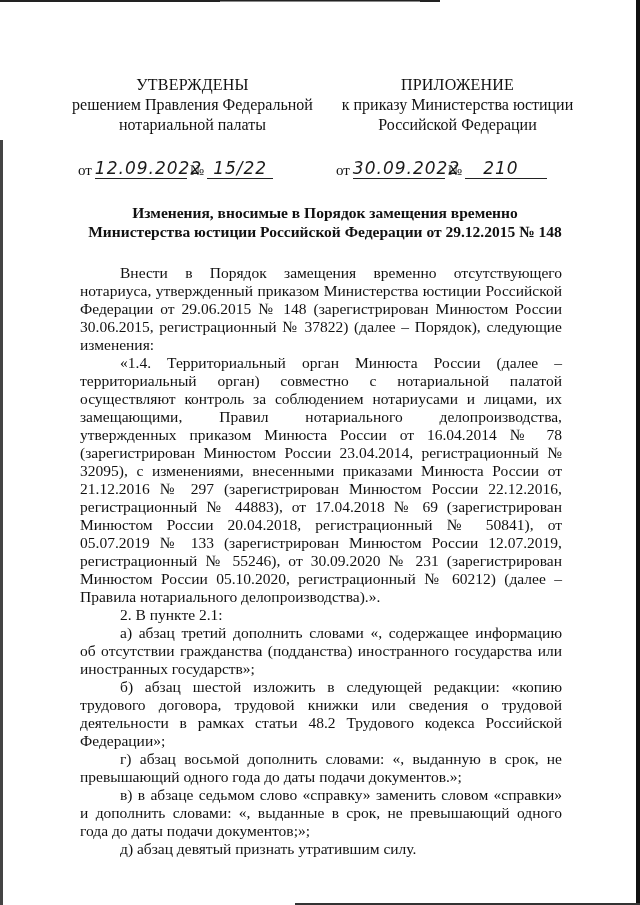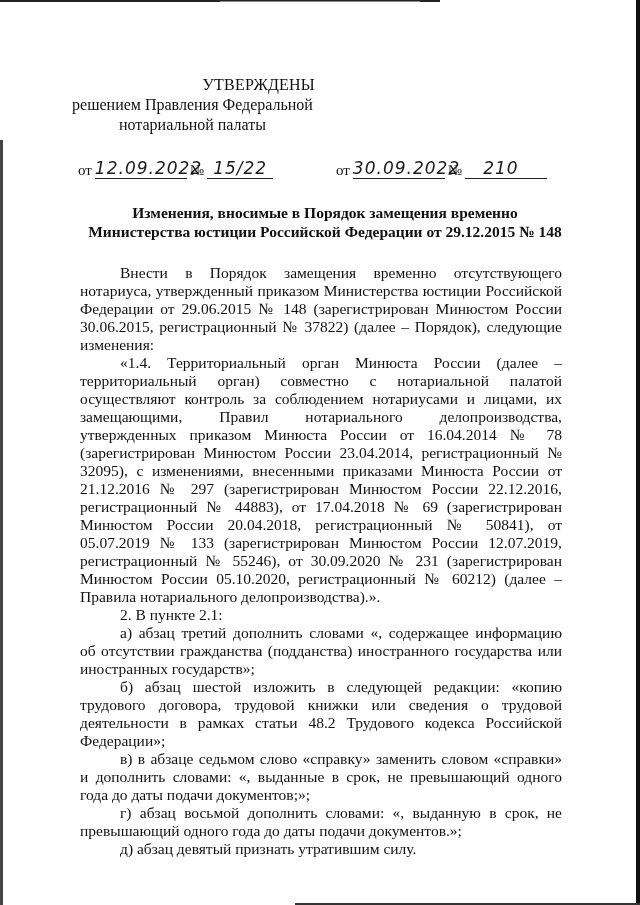--- a/index.html
+++ b/index.html
@@ -17,7 +17,7 @@
   .hcol { position: absolute; text-align: center; font-size: 16px; line-height: 20px; }
   .hcol.left { left: 70px; width: 245px; }
   .hcol.right { left: 335px; width: 245px; }
-  .hcol .caps { font-size: 16px; letter-spacing: 0.2px; text-align: right; }
+  .hcol .caps { font-size: 16px; letter-spacing: 0.2px; }
 
   .numline { position: absolute; top: 158px; font-size: 15px; height: 24px; white-space: nowrap; }
   .numline.left { left: 78px; }

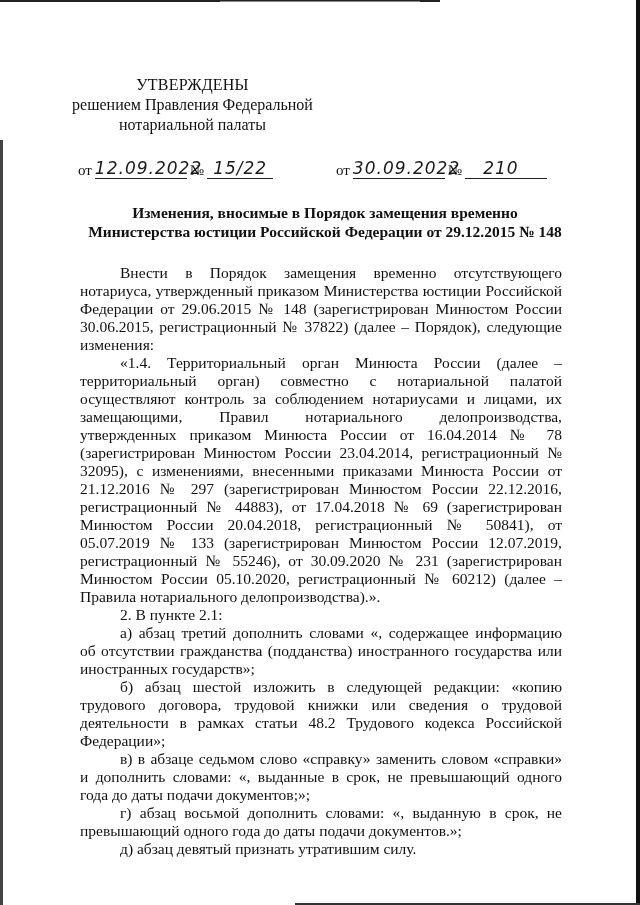--- a/index.html
+++ b/index.html
@@ -56,6 +56,11 @@
     <div>решением Правления Федеральной</div>
     <div>нотариальной палаты</div>
   </div>
+  <div class="hcol right">
+    <div class="caps">ПРИЛОЖЕНИЕ</div>
+    <div>к приказу Министерства юстиции</div>
+    <div>Российской Федерации</div>
+  </div>
 </div>
 
 <div class="numline left">

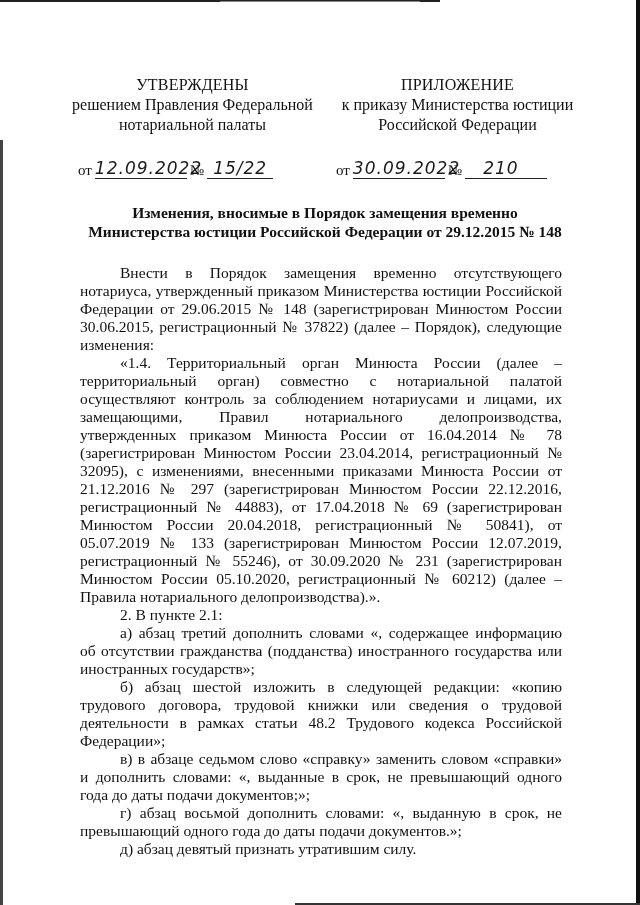--- a/index.html
+++ b/index.html
@@ -82,8 +82,8 @@
   <p class="ind">2.  В пункте 2.1:</p>
   <p class="ind">а) абзац третий дополнить словами «, содержащее информацию об отсутствии гражданства (подданства) иностранного государства или иностранных государств»;</p>
   <p class="ind">б) абзац шестой изложить в следующей редакции: «копию трудового договора, трудовой книжки или сведения о трудовой деятельности в рамках статьи 48.2 Трудового кодекса Российской Федерации»;</p>
+  <p class="ind">г) абзац восьмой дополнить словами: «, выданную в срок, не превышающий одного года до даты подачи документов.»;</p>
   <p class="ind">в) в абзаце седьмом слово «справку» заменить словом «справки» и дополнить словами: «, выданные в срок, не превышающий одного года до даты подачи документов;»;</p>
-  <p class="ind">г) абзац восьмой дополнить словами: «, выданную в срок, не превышающий одного года до даты подачи документов.»;</p>
   <p class="ind">д) абзац девятый признать утратившим силу.</p>
 </div>
 

